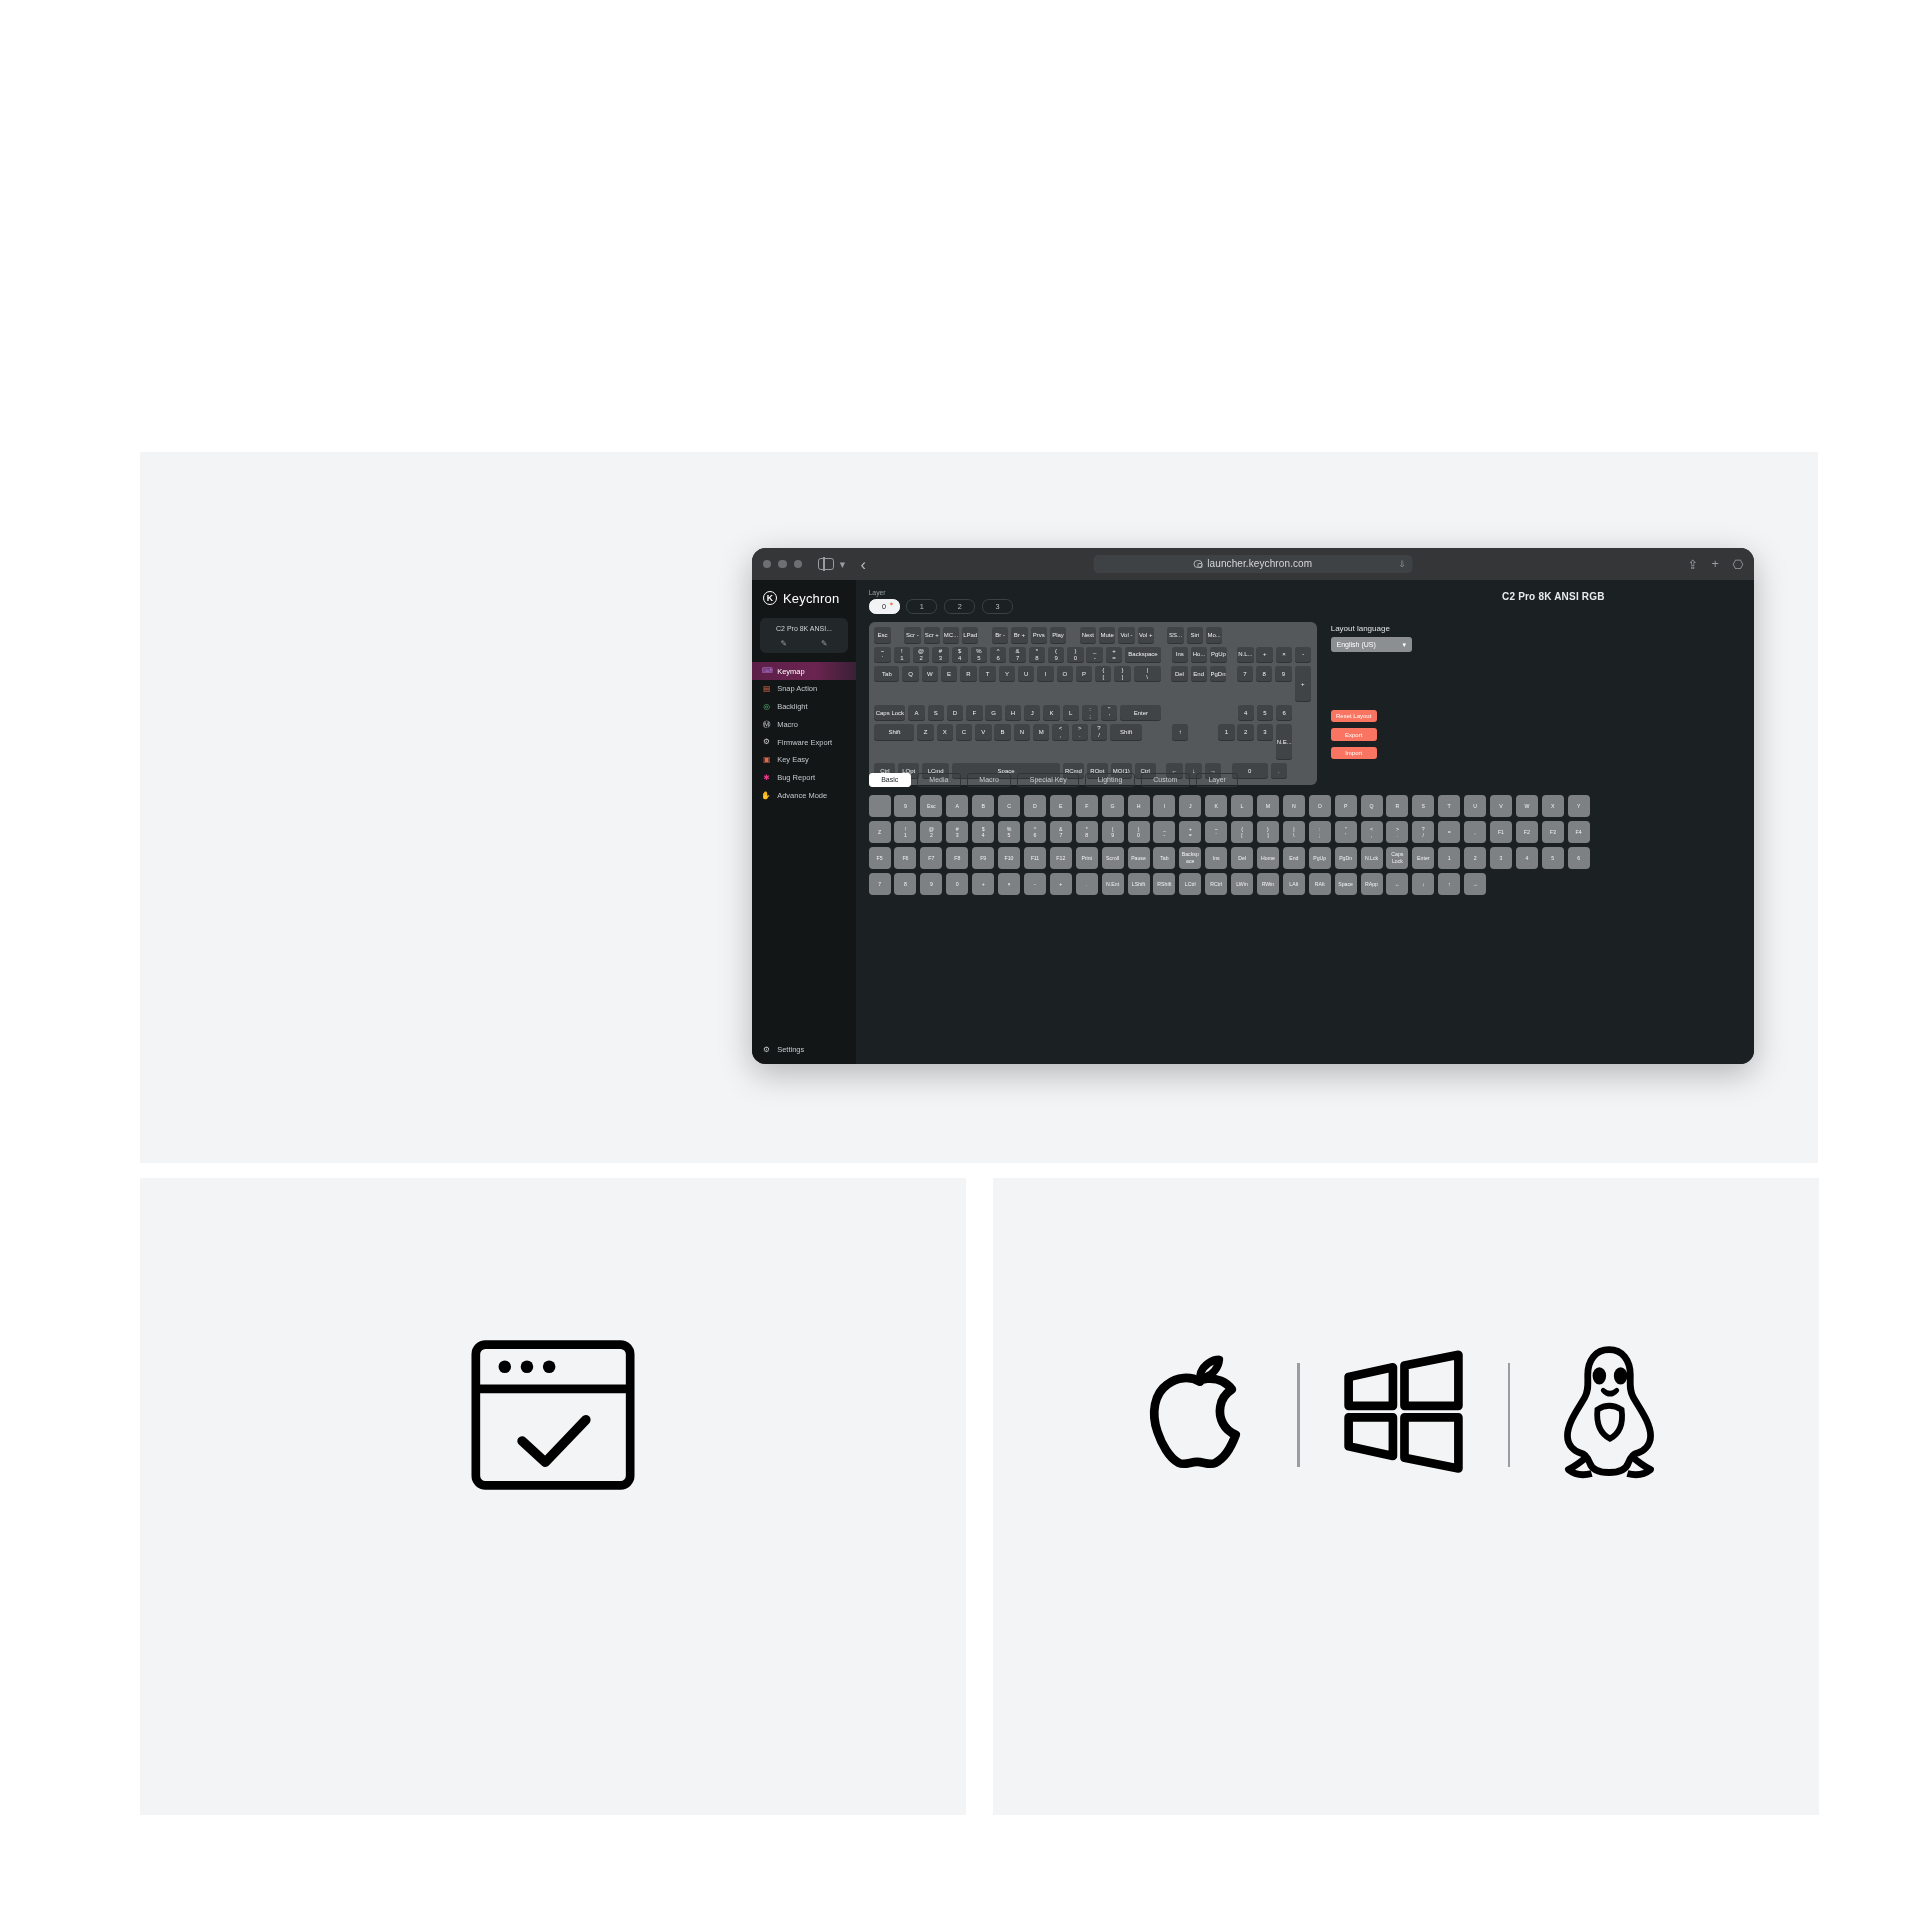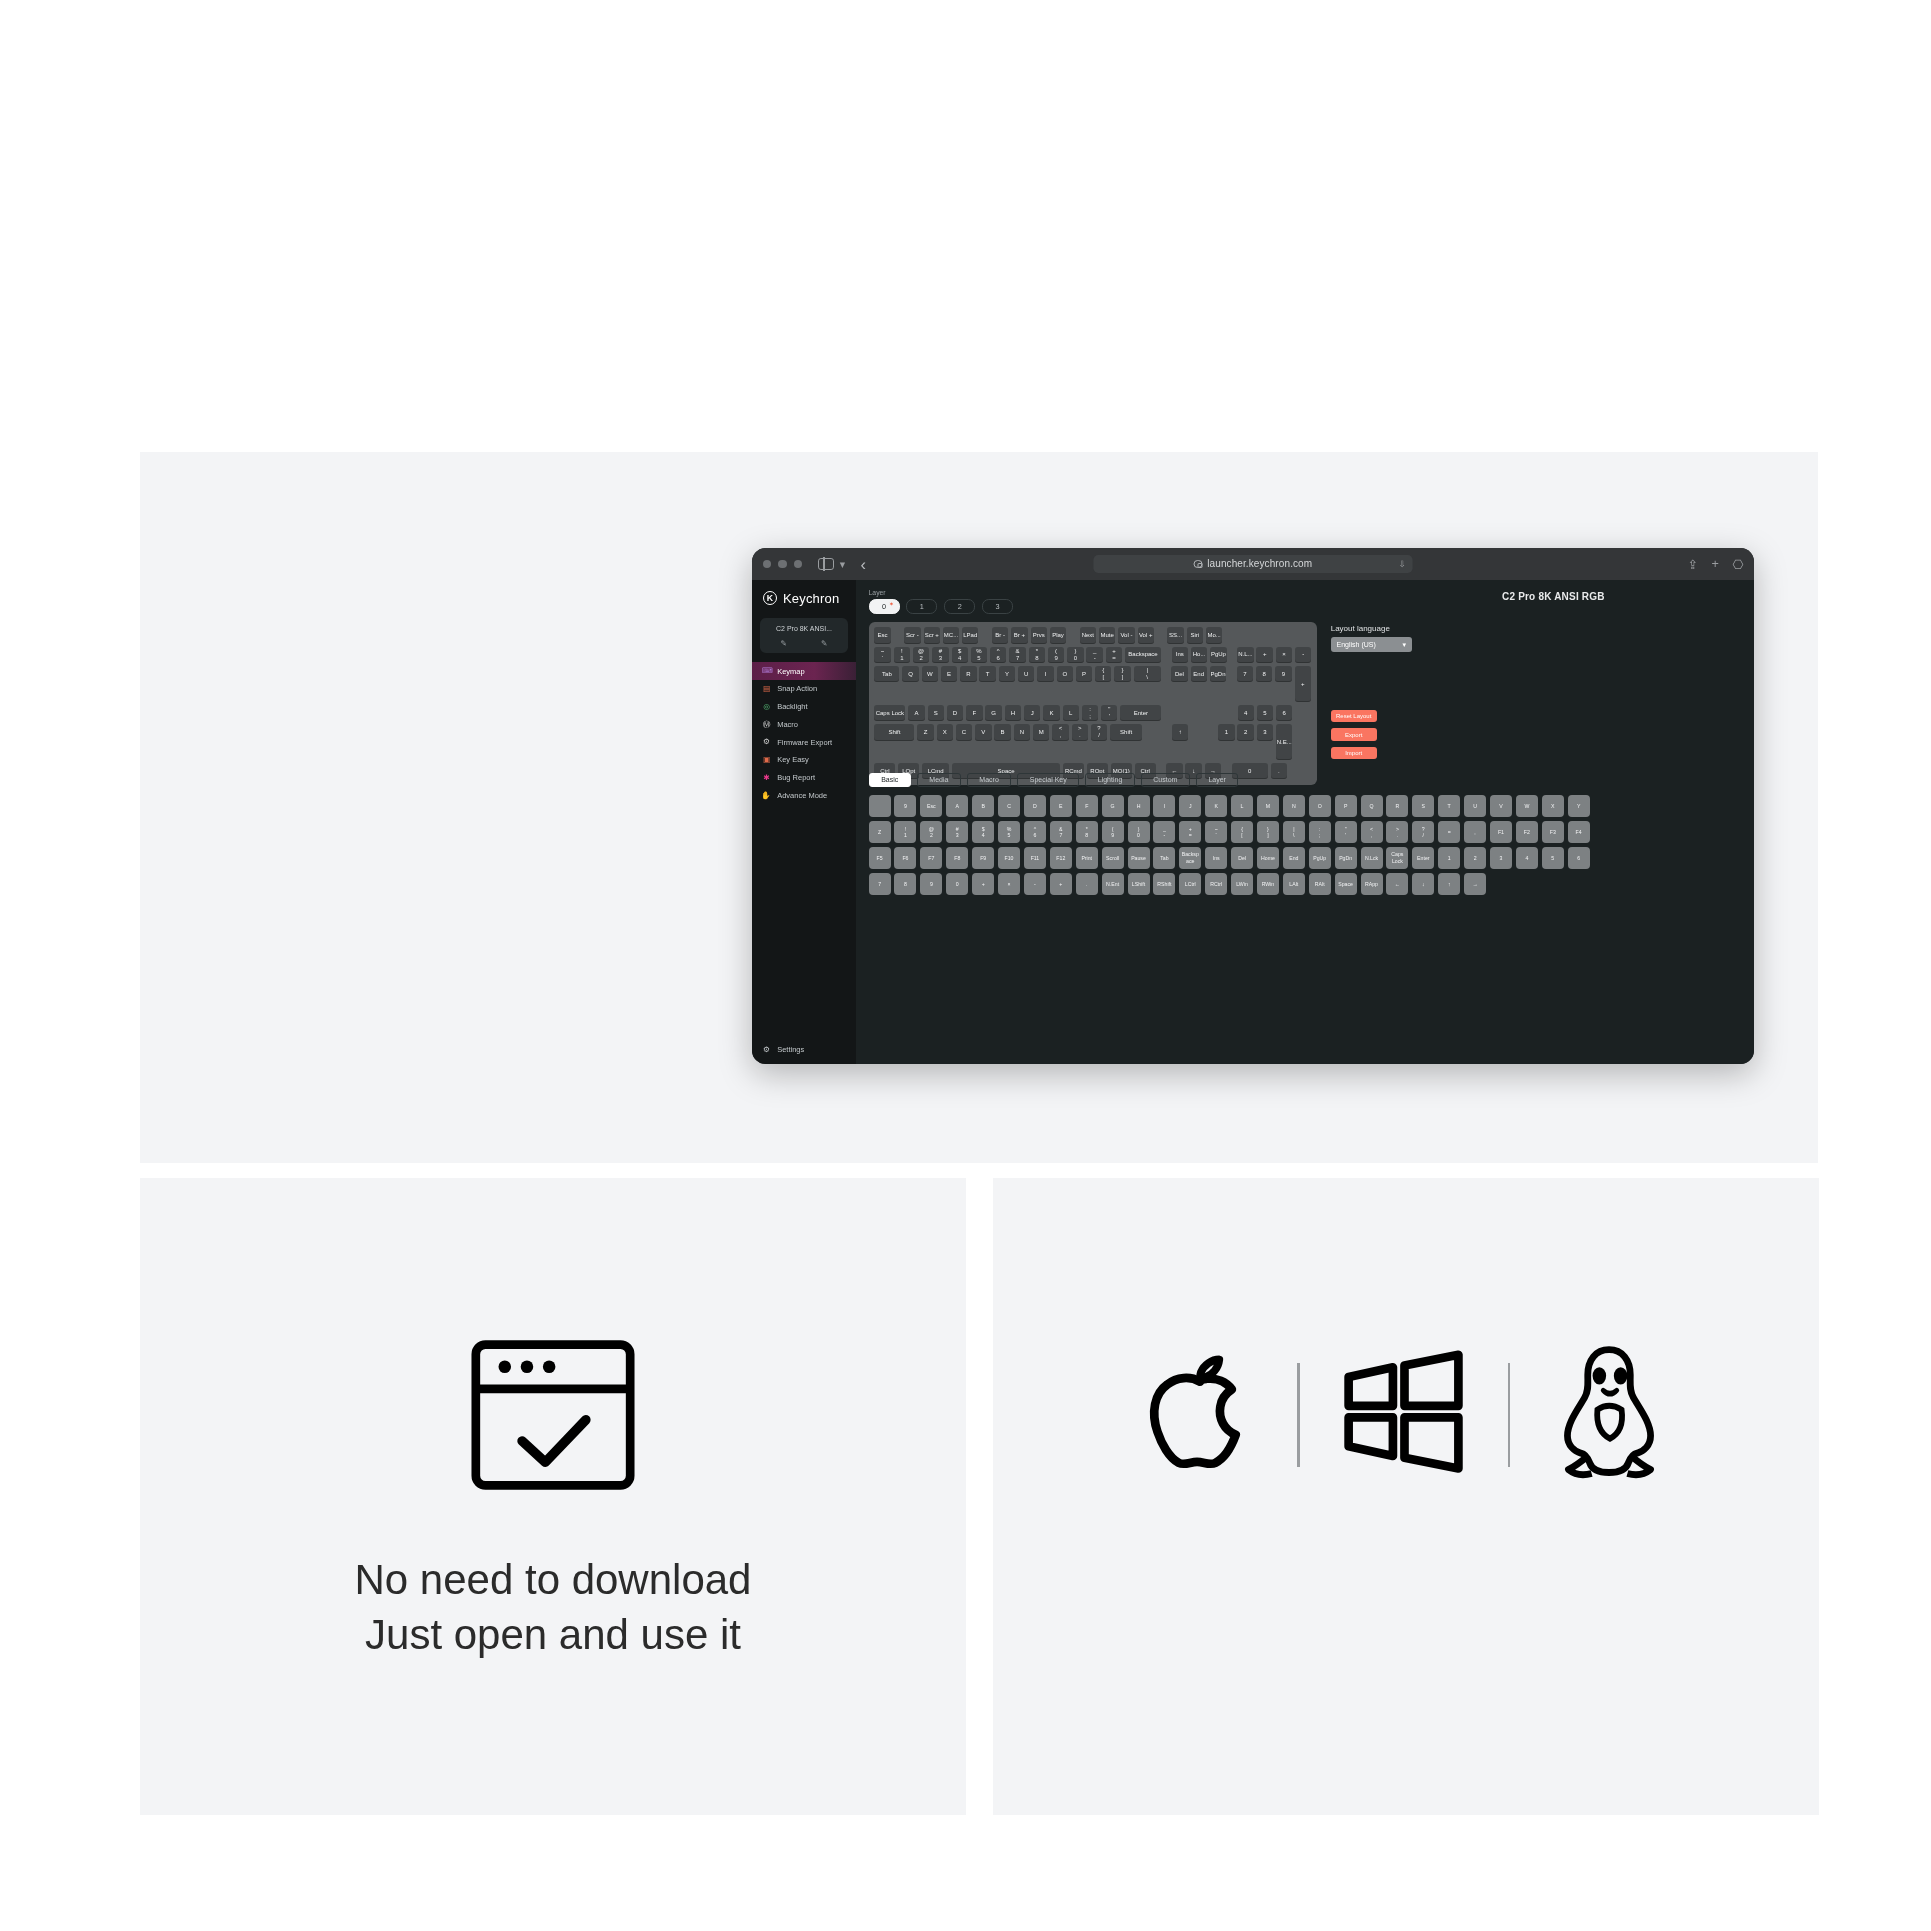--- a/index.html
+++ b/index.html
@@ -1058,10 +1058,6 @@
       <circle cx="86" cy="35" r="6.5" fill="#000"></circle>
       <path d="M58 112 L82 134 L124 90" stroke="#000" stroke-width="10" stroke-linecap="round" stroke-linejoin="round"></path>
     </svg>
-  </div>
-  <div class="bc-caption" id="dl-caption" style="left:140px; width:826px;">
-    <span>No need to download</span><br>
-    <span>Just open and use it</span>
   </div>
 
   <div class="card" id="card-os"></div>

